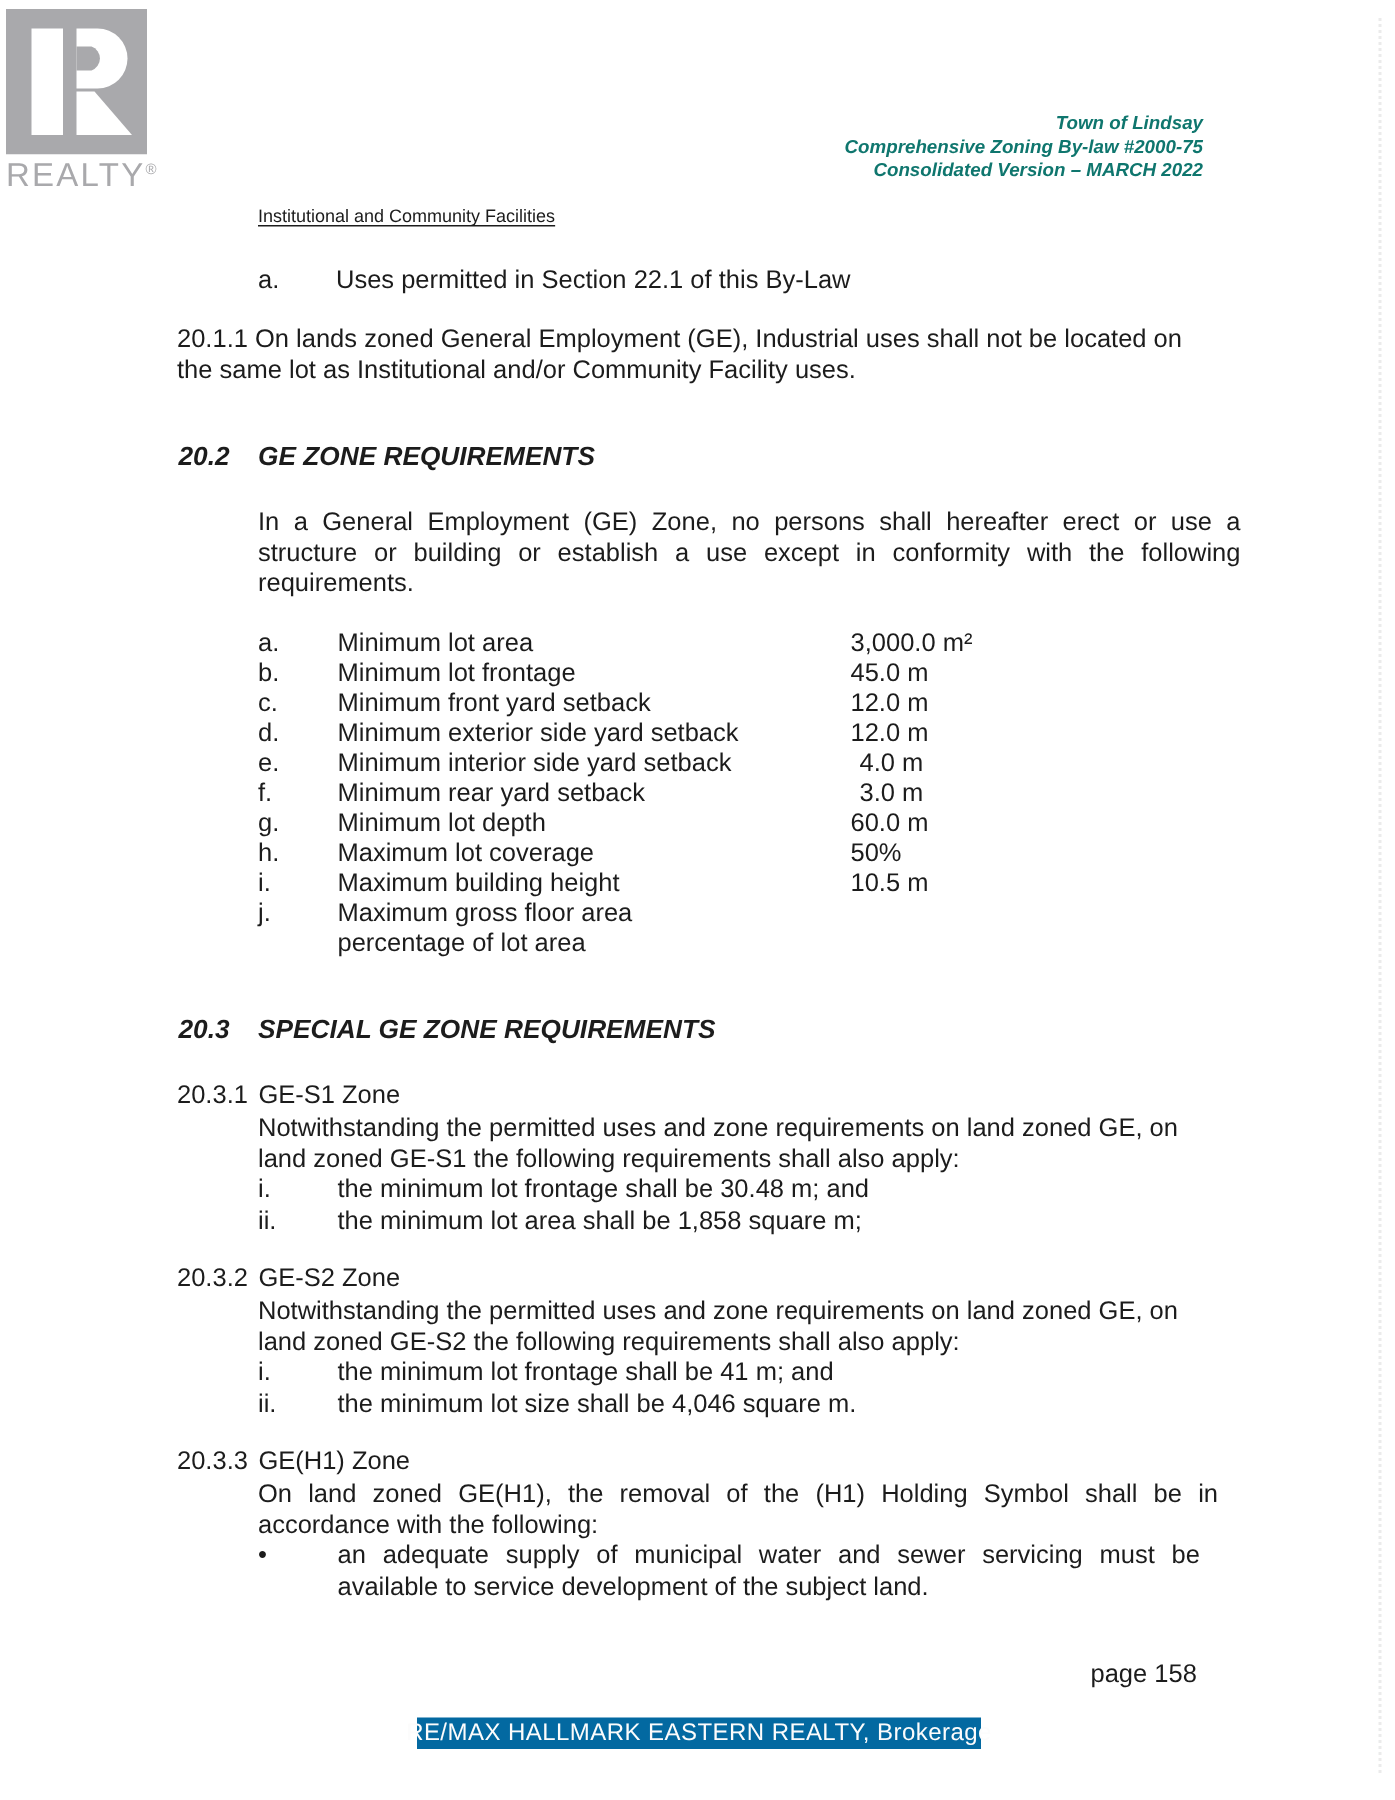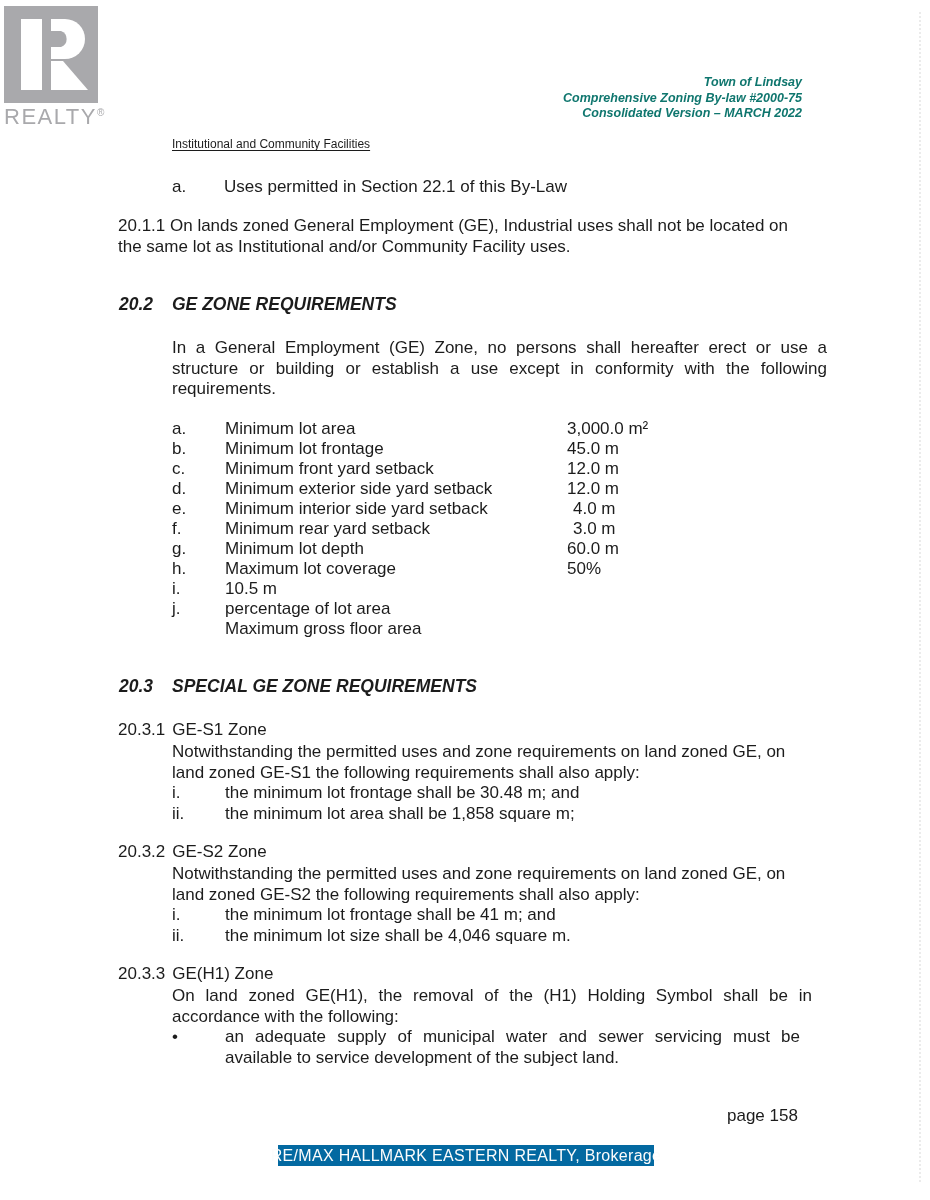--- a/index.html
+++ b/index.html
@@ -219,6 +219,7 @@
     </div>
     <div class="req-row">
       <span class="req-letter">i.</span>
+      <span class="req-label">Maximum building height</span>
       <span class="req-value">10.5 m</span>
     </div>
     <div class="req-row-j">

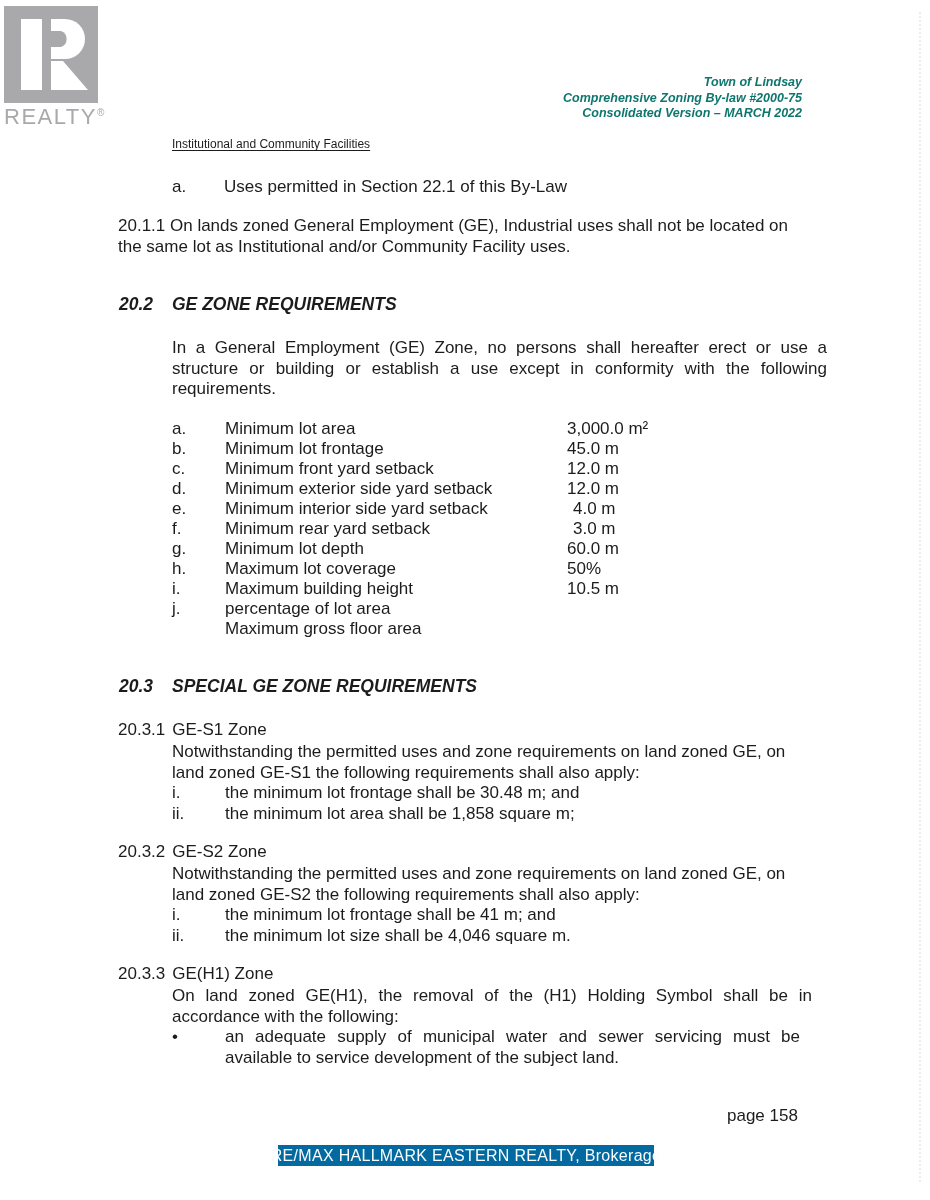--- a/index.html
+++ b/index.html
@@ -225,8 +225,8 @@
     <div class="req-row-j">
       <span class="req-letter">j.</span>
       <span class="req-label">
+        <div>Maximum gross floor area</div>
         <div>percentage of lot area</div>
-        <div>Maximum gross floor area</div>
       </span>
     </div>
   </div>

